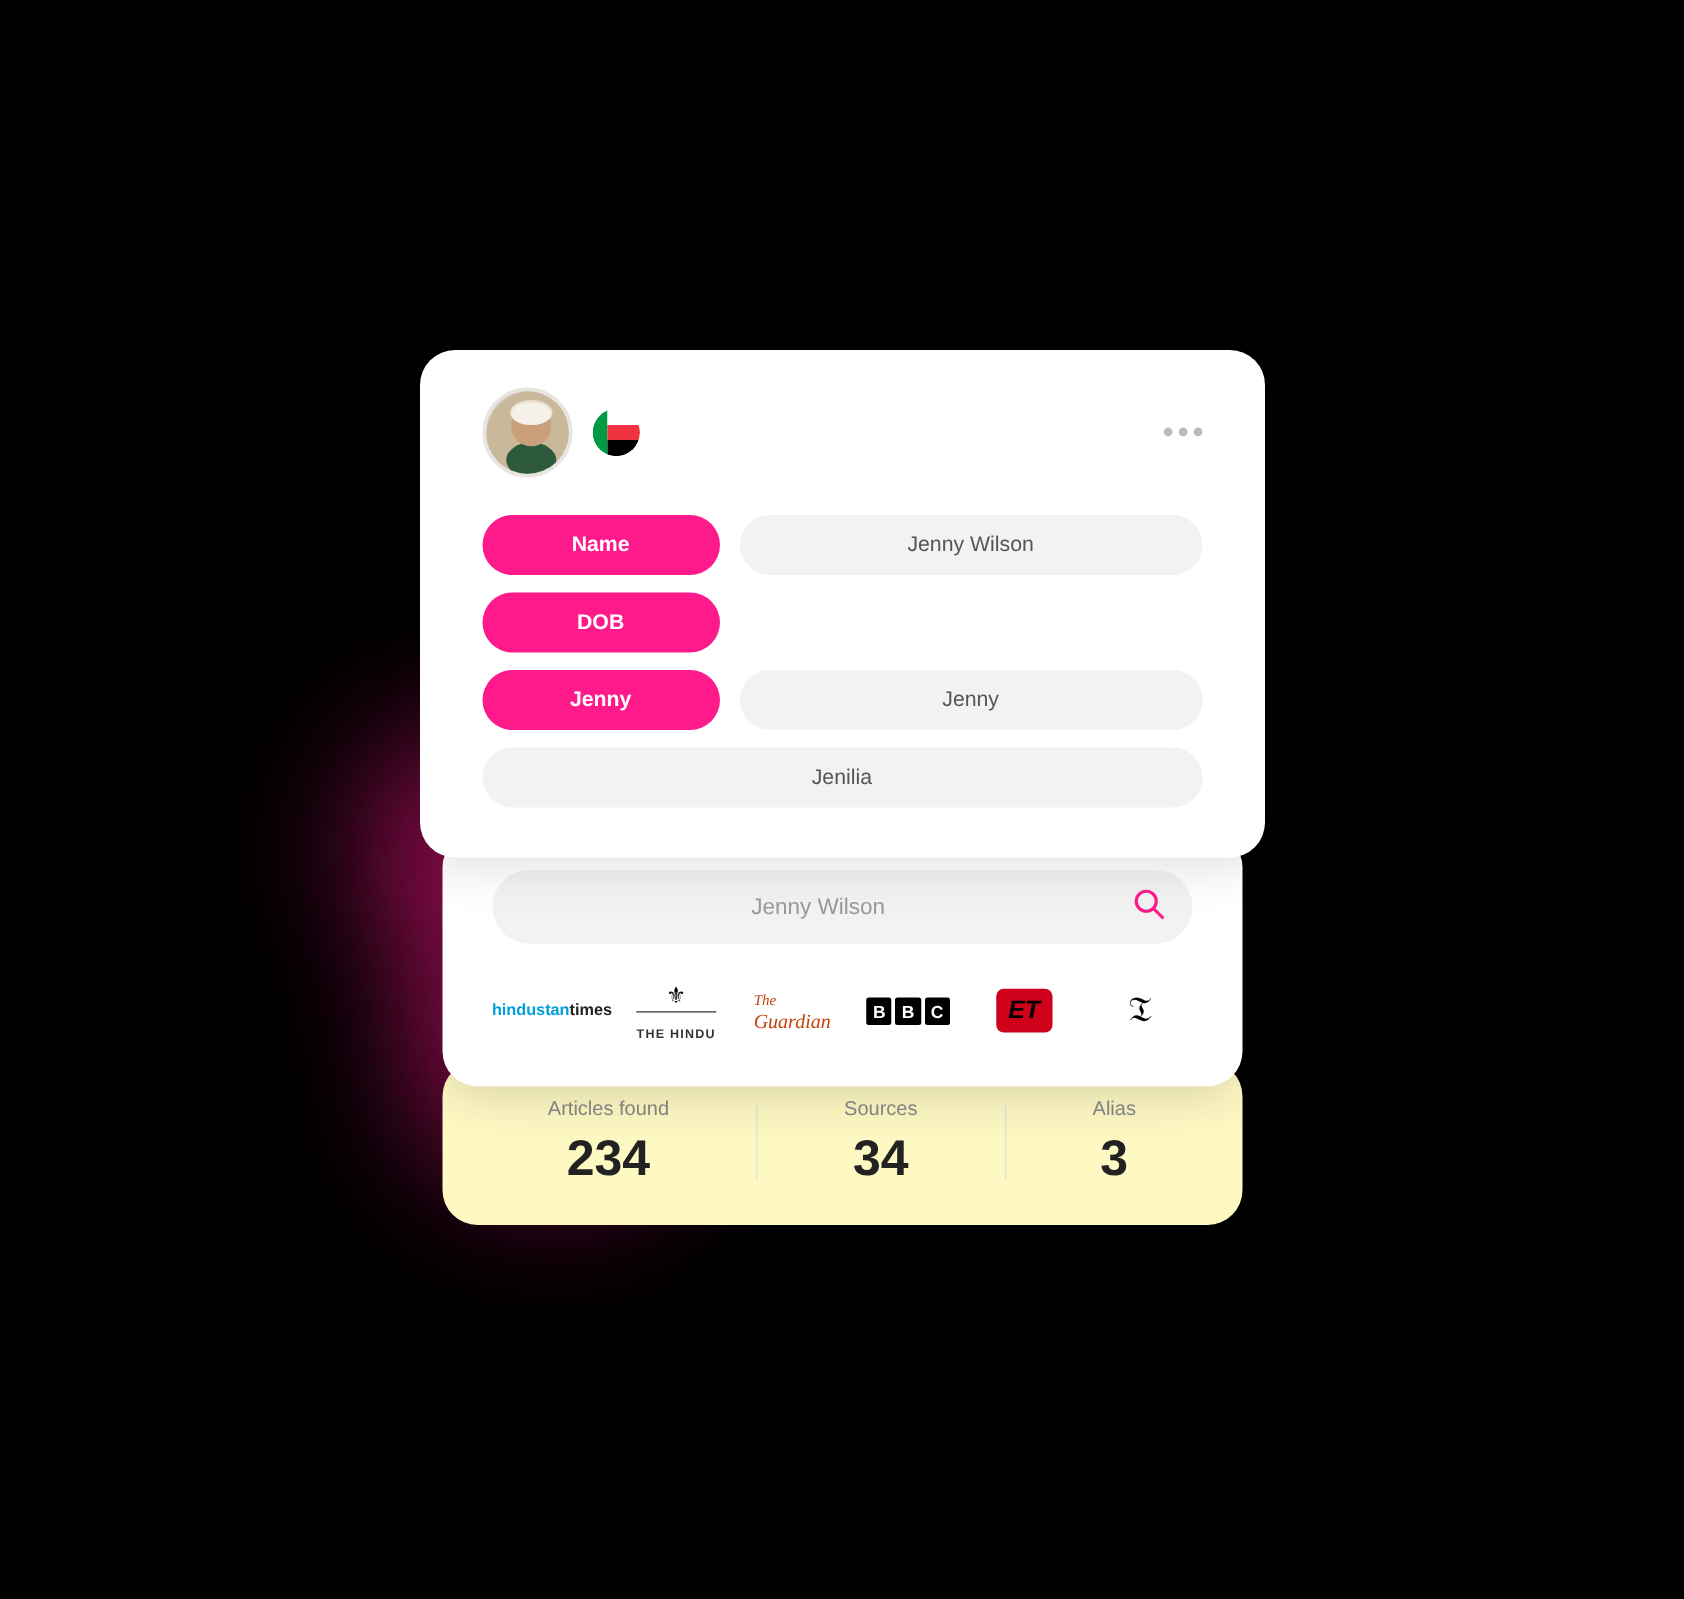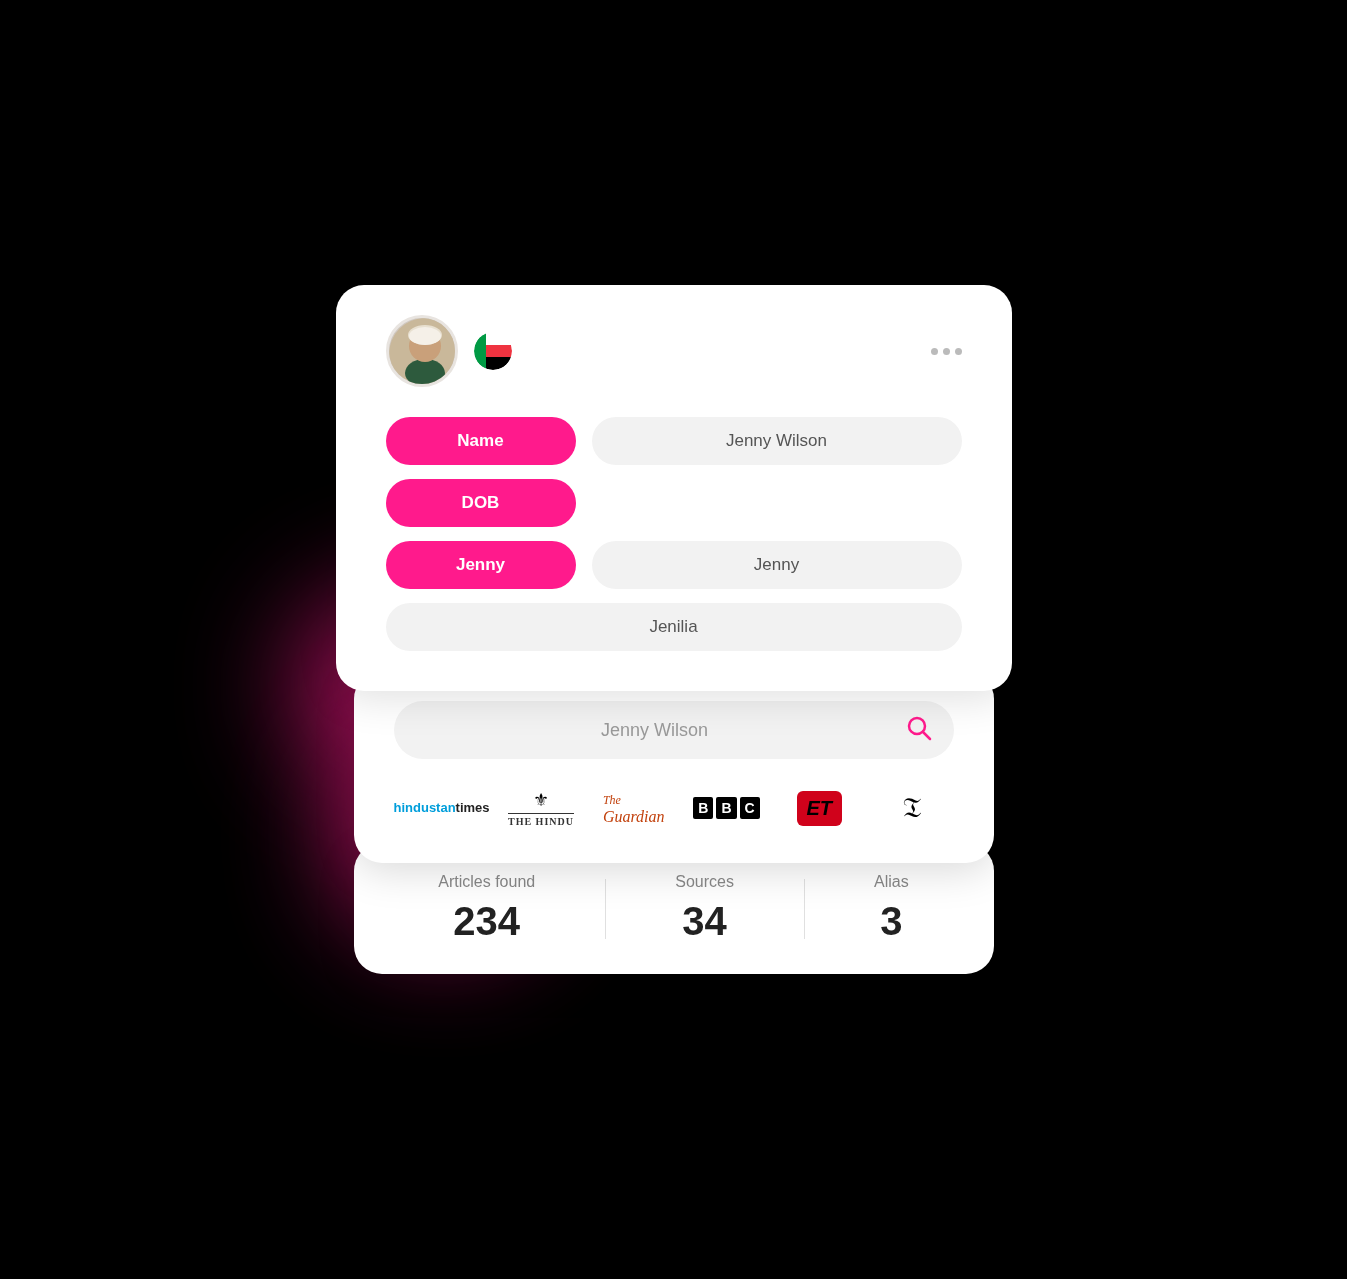--- a/index.html
+++ b/index.html
@@ -219,8 +219,7 @@
       letter-spacing: 1px;
       text-transform: uppercase;
       border-top: 1px solid #333;
-      padding-top: 2px;
-      font-family: Liberation Serif, serif;
+      padding-top: 12px;
     }
 
     

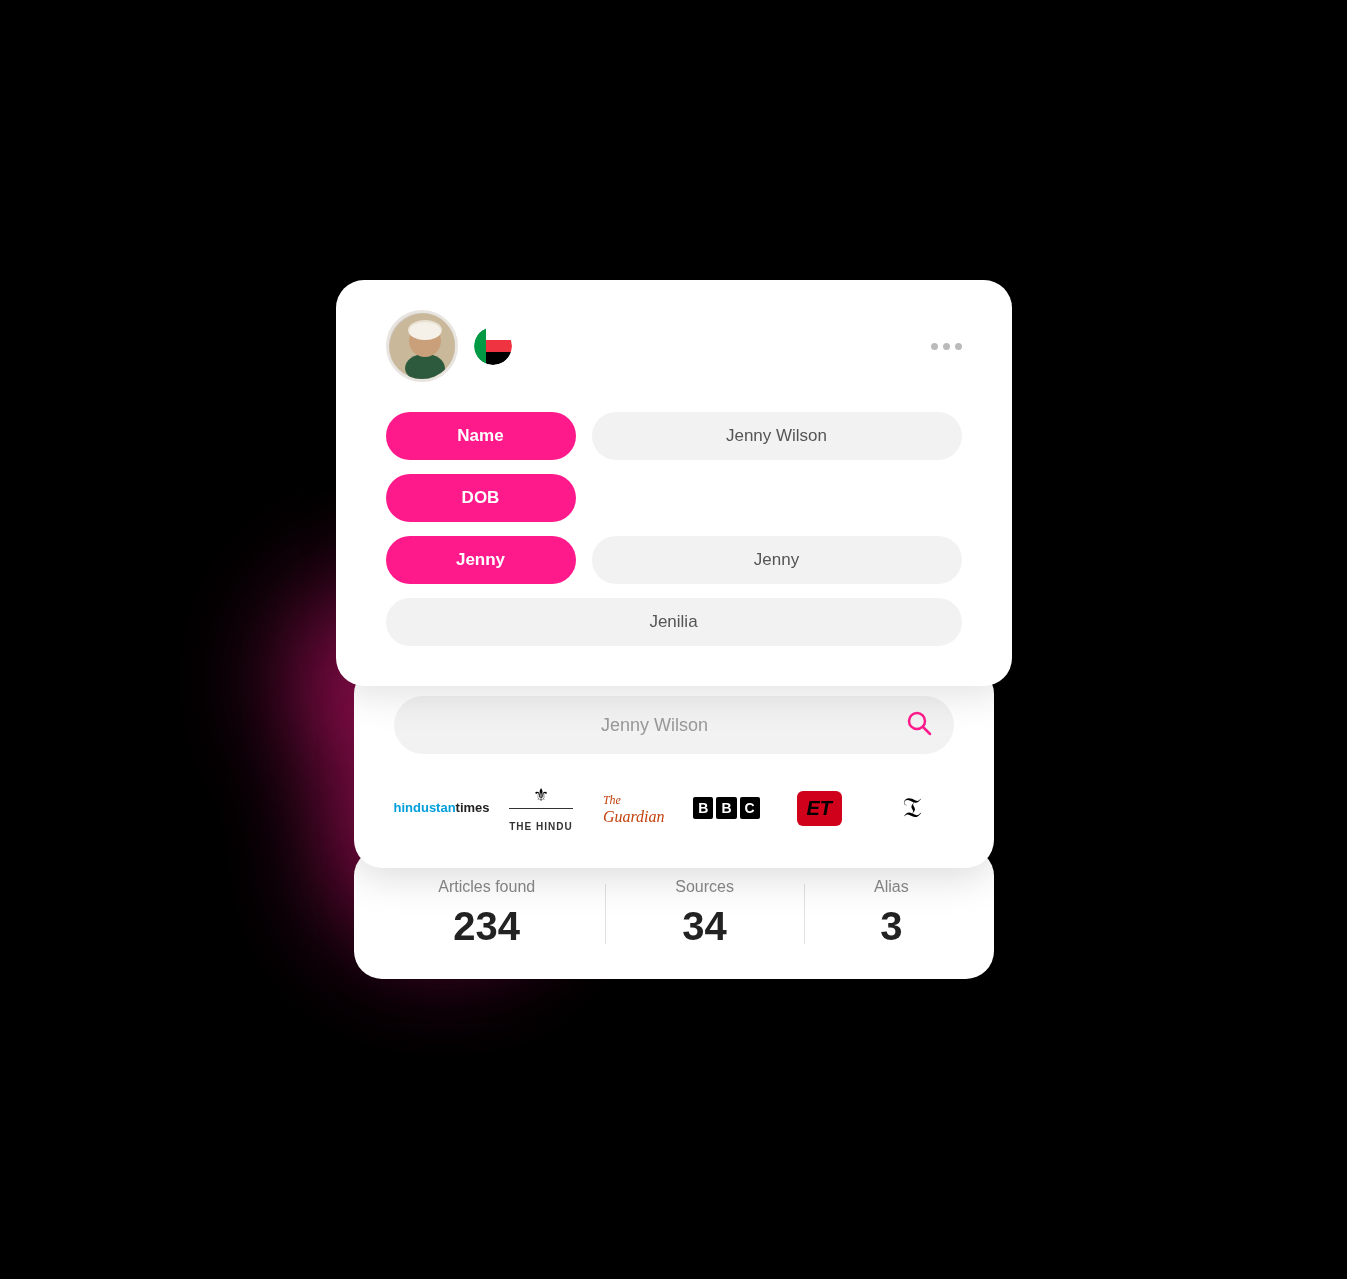--- a/index.html
+++ b/index.html
@@ -270,7 +270,7 @@
 
     
     .stats-card {
-      background: #ffffff;
+      background: #fef9c3;
       border-radius: 28px;
       padding: 30px 50px;
       width: 640px;

